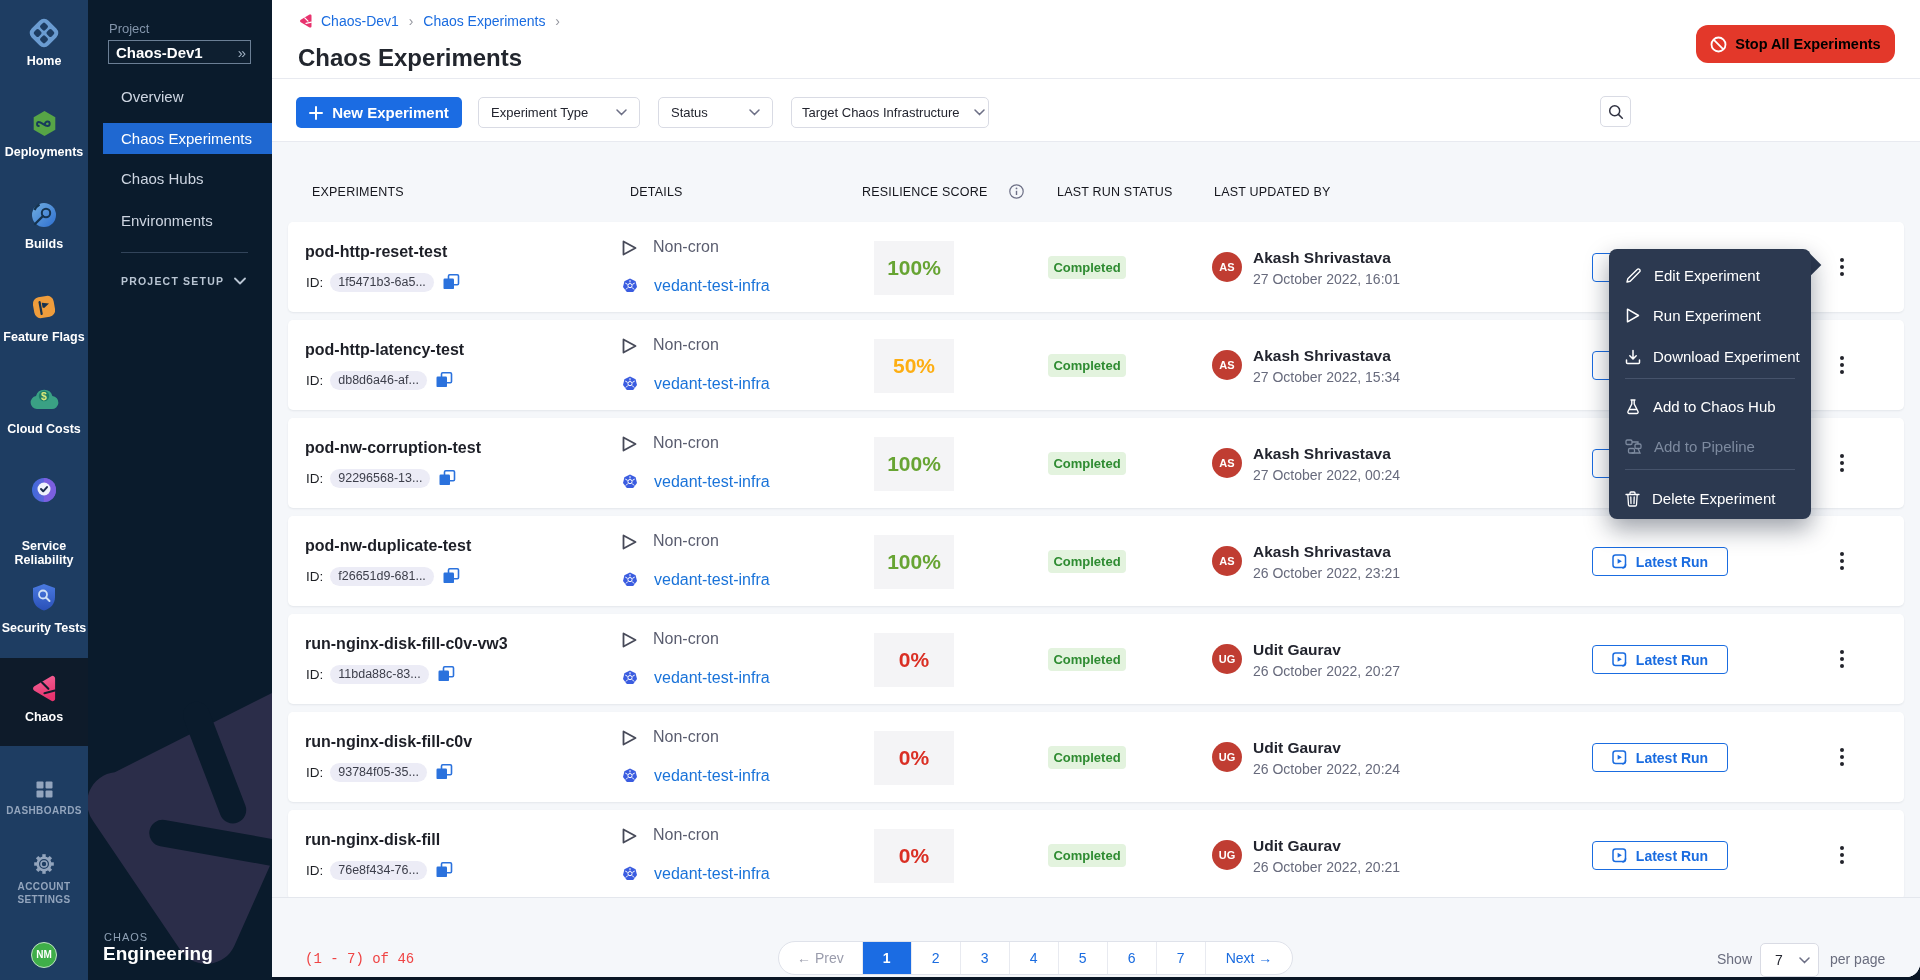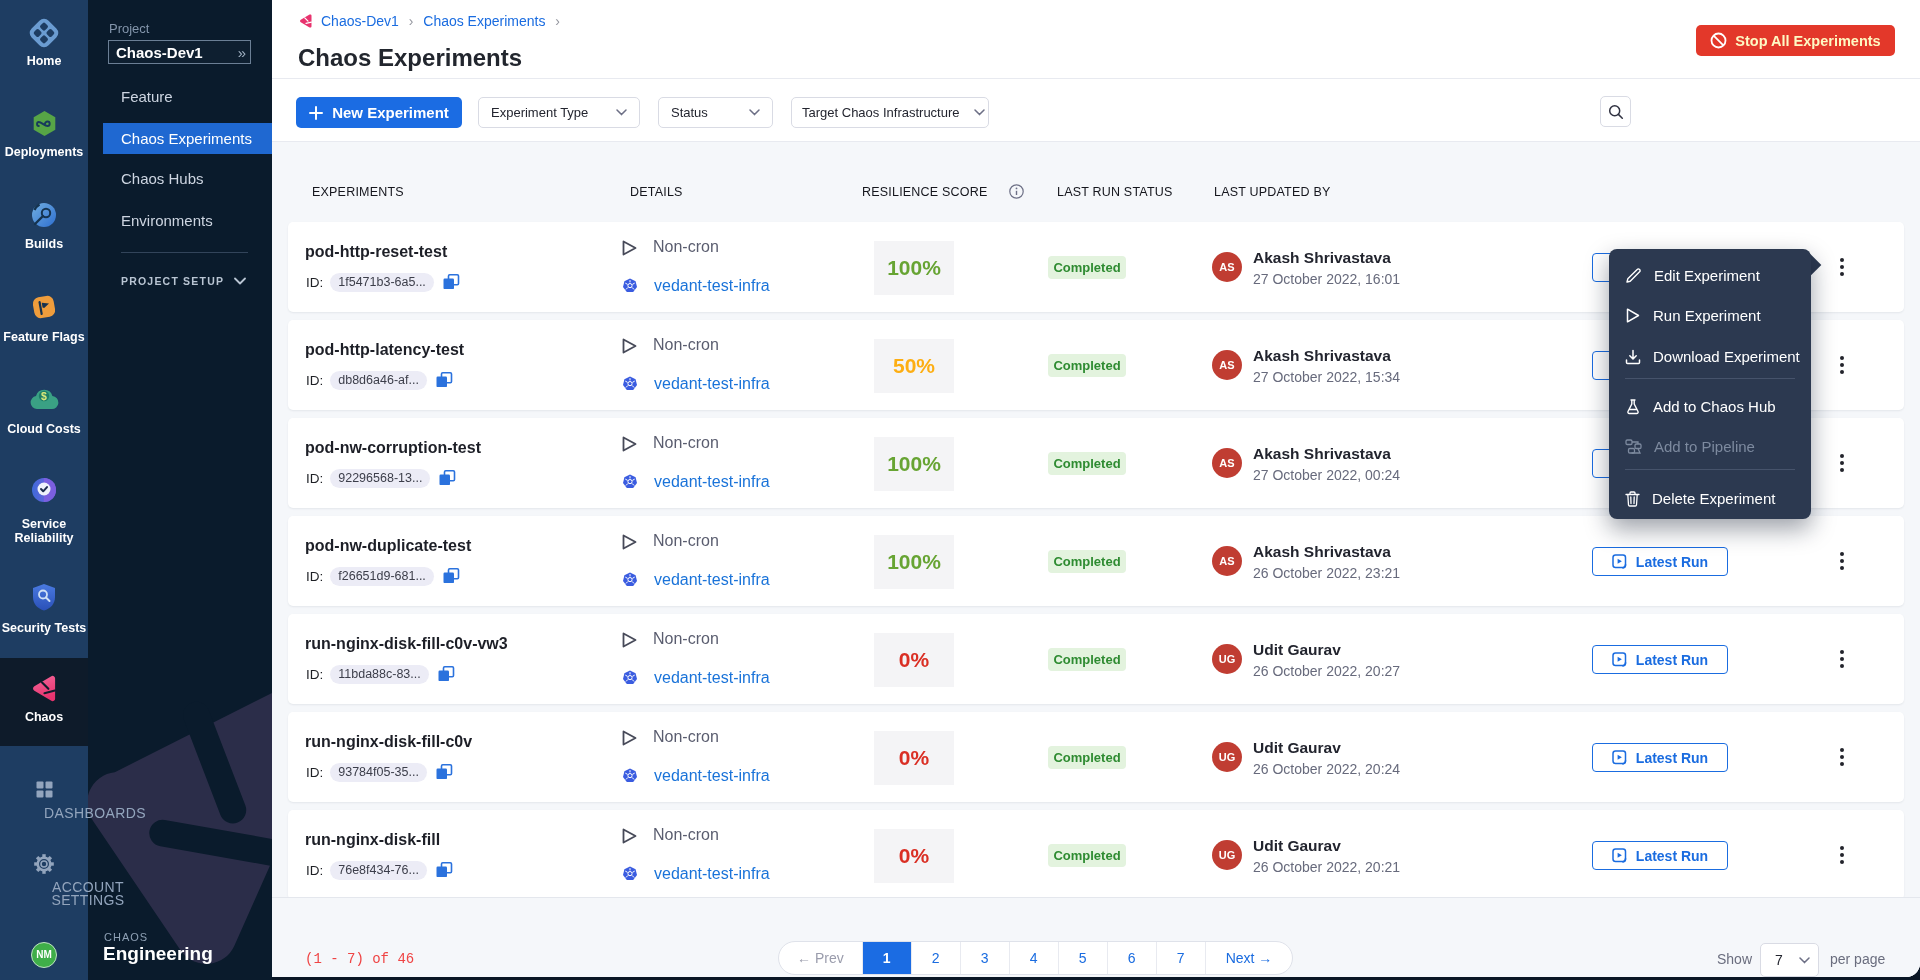--- a/index.html
+++ b/index.html
@@ -646,7 +646,7 @@
         </svg>Delete Experiment</div>
 </div>
 </div>
-<div class="stopbtn abs" style="left:1696px;top:25px;width:199px;height:31px;background:#e3382a;border-radius:5px;color:#fef9c3;font-size:14.5px;font-weight:bold;display:flex;align-items:center;justify-content:center;z-index:40;position:absolute">
+<div class="stopbtn abs" style="left:1696px;top:25px;width:199px;height:38px;background:#e3382a;border-radius:12px;color:#000000;font-size:14.5px;font-weight:bold;display:flex;align-items:center;justify-content:center;z-index:40;position:absolute">
   <svg width="17" height="17" viewBox="0 0 17 17" style="margin-right:8px">
       <circle cx="8.5" cy="8.5" r="7" fill="none" stroke="#fff" stroke-width="1.8"></circle>
       <line x1="3.6" y1="3.6" x2="13.4" y2="13.4" stroke="#fff" stroke-width="1.8"></line>

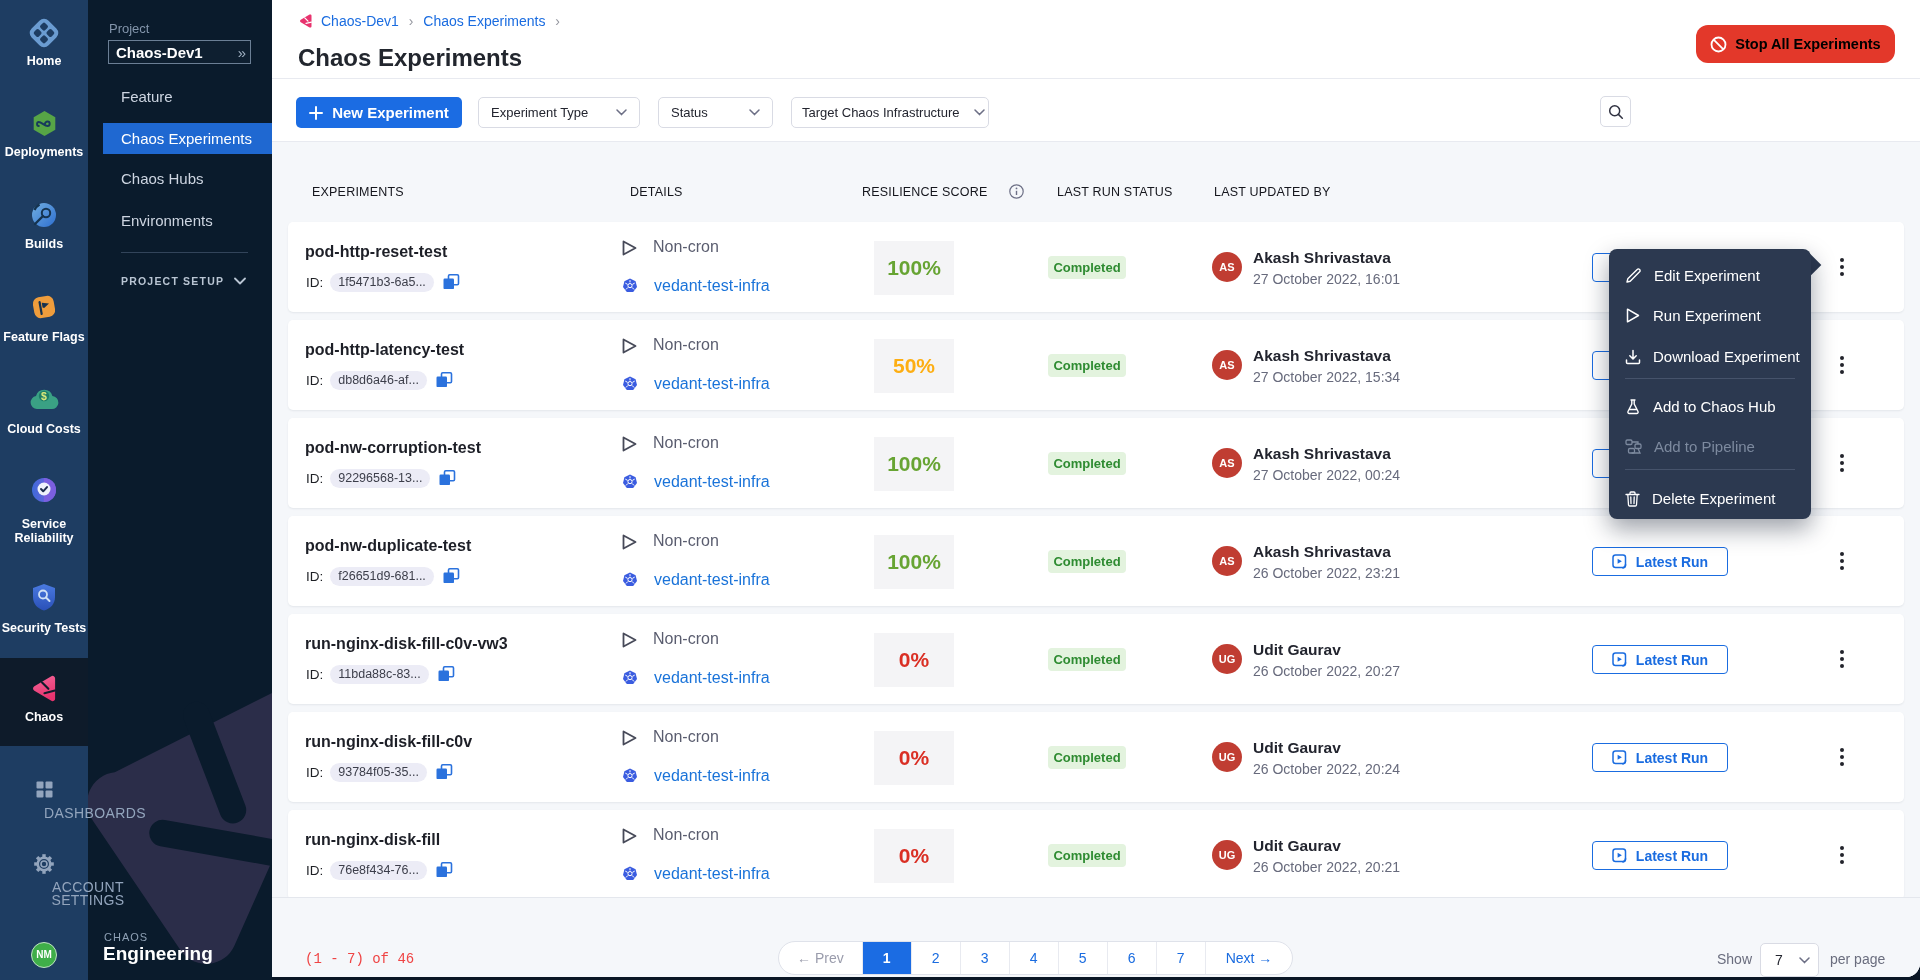--- a/index.html
+++ b/index.html
@@ -226,7 +226,7 @@
       <span class="pname">Chaos-Dev1</span>
       <span class="chev2">»</span>
     </div>
-  <div class="nitem" style="top:88px">Feature</div>
+  <div class="nitem" style="top:88px">Overview</div>
   <div class="nactive">Chaos Experiments</div>
   <div class="nitem" style="top:170px">Chaos Hubs</div>
   <div class="nitem" style="top:212px">Environments</div>

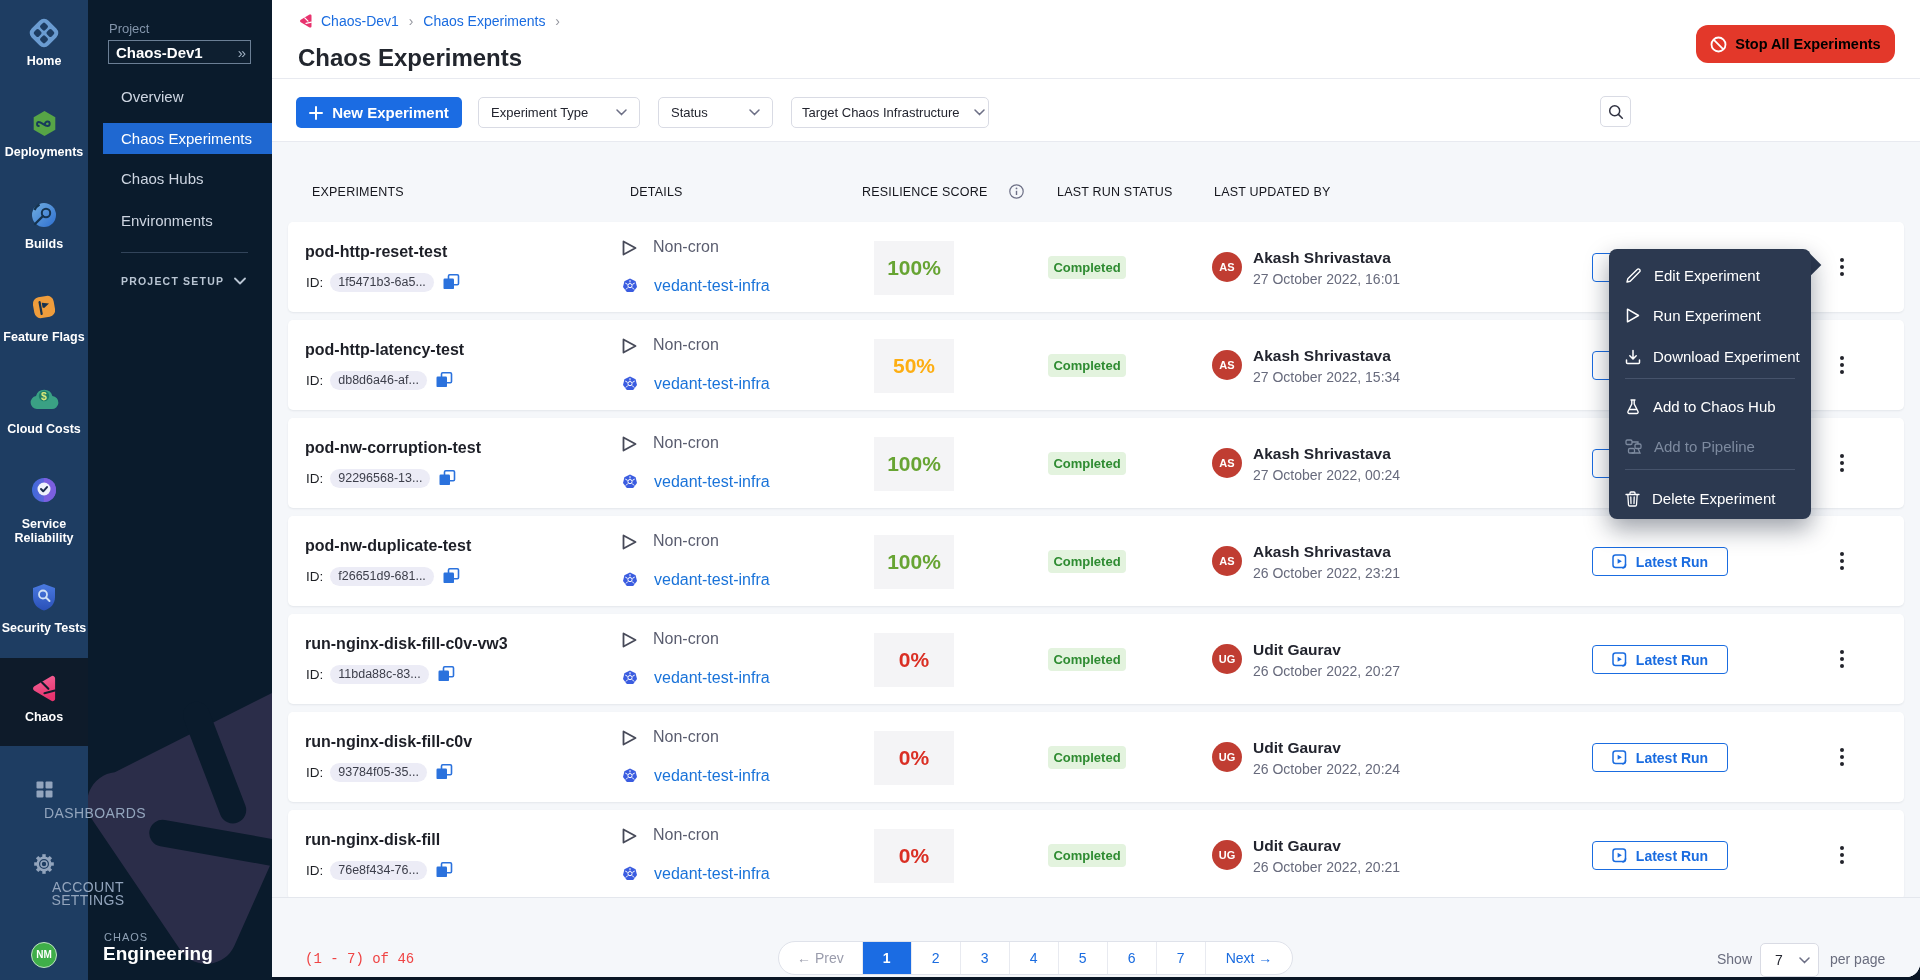--- a/index.html
+++ b/index.html
@@ -150,7 +150,7 @@
         <path d="M10 12 l2.2 2.3 l3.8 -4.2" fill="none" stroke="#1d2c4e" stroke-width="2" stroke-linecap="round" stroke-linejoin="round"></path>
       </svg>
     </div>
-  <div class="ritem rlab" style="top:518px; line-height:13.5px">Service<br>Reliability</div>
+  <div class="ritem rlab" style="top:540px; line-height:13.5px">Service<br>Reliability</div>
   <div class="ritem" style="top:583px">
       <svg class="ric" width="24" height="28" viewBox="0 0 24 28">
         <defs>

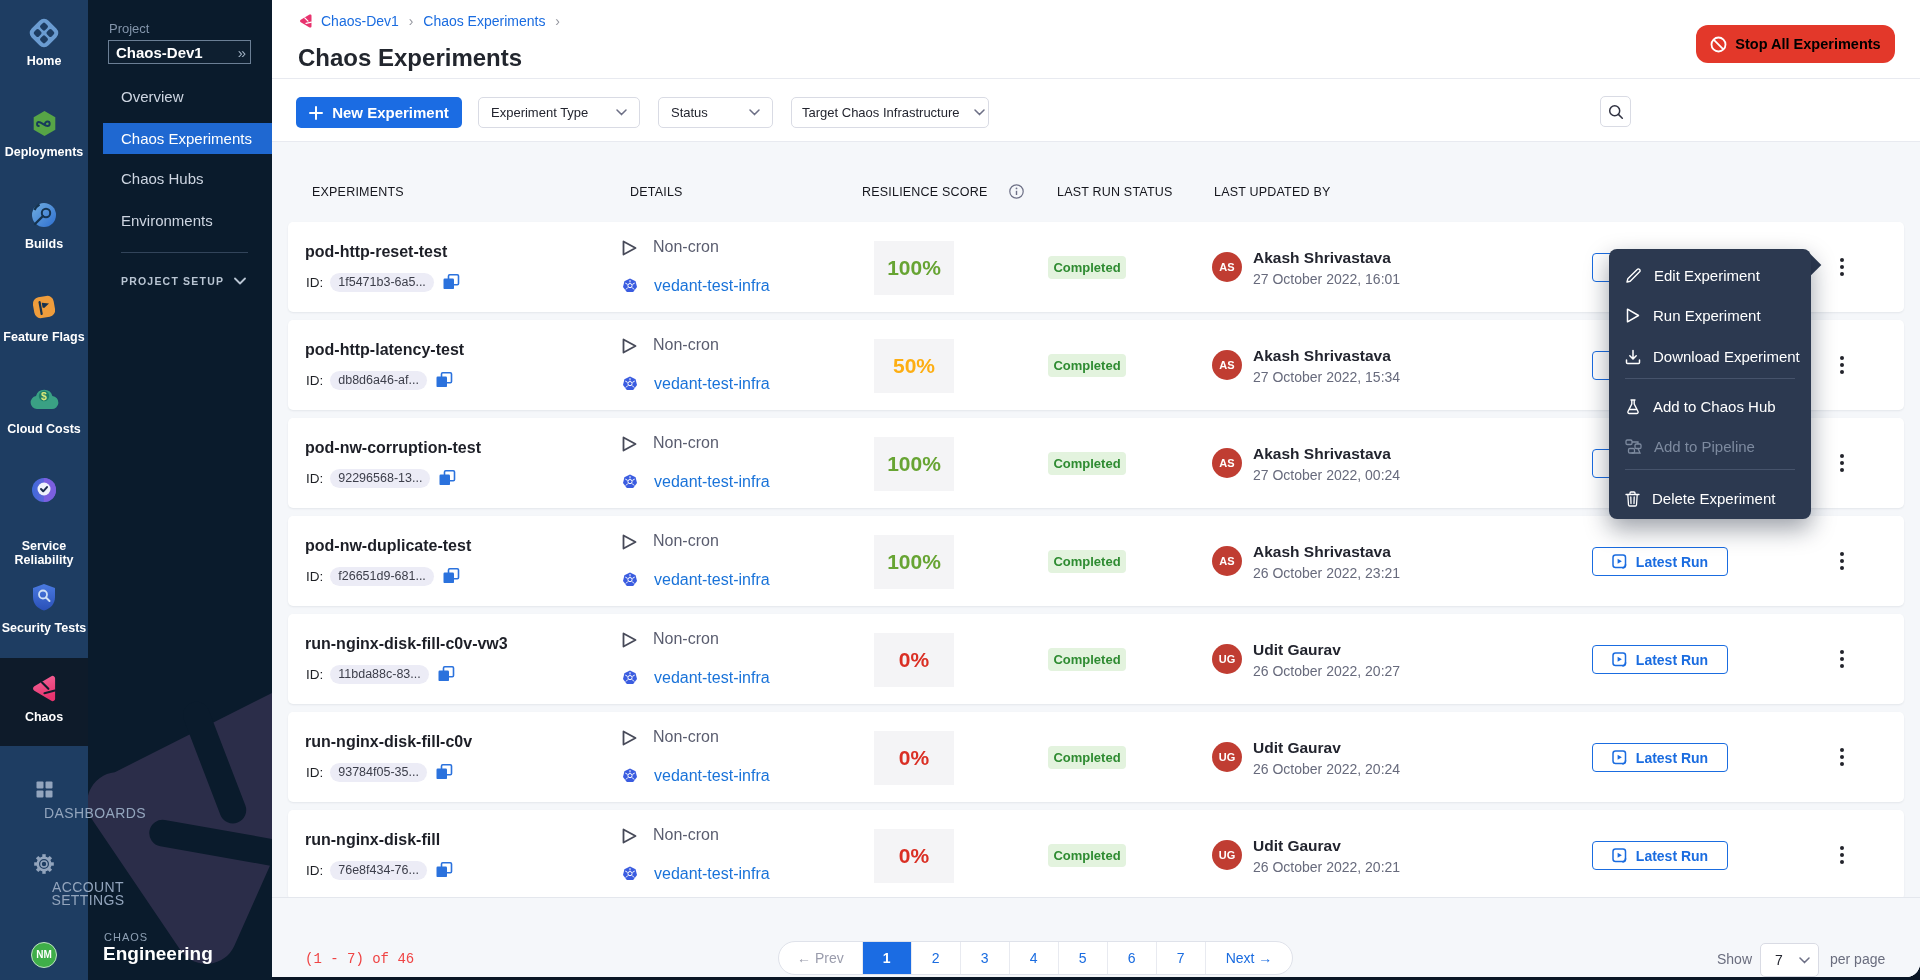--- a/index.html
+++ b/index.html
@@ -8,7 +8,7 @@
 #rail { position:absolute; left:0; top:0; width:88px; height:980px; background:#1e3d62; z-index:30; }
 .ritem { position:absolute; left:0; width:88px; text-align:center; }
 .rlab { color:#fff; font-size:12.5px; font-weight:bold; }
-.rlab2 { color:#93a5bd; font-size:14px; font-weight:normal; letter-spacing:0.4px;margin-left:44px; }
+.rlab2 { color:#93a5bd; font-size:10px; font-weight:bold; letter-spacing:0.4px; }
 #rail svg.ric { display:block; margin:0 auto; }
 .chaosactive { position:absolute; left:0; top:658px; width:88px; height:88px; background:#0e1b2a; }
 

